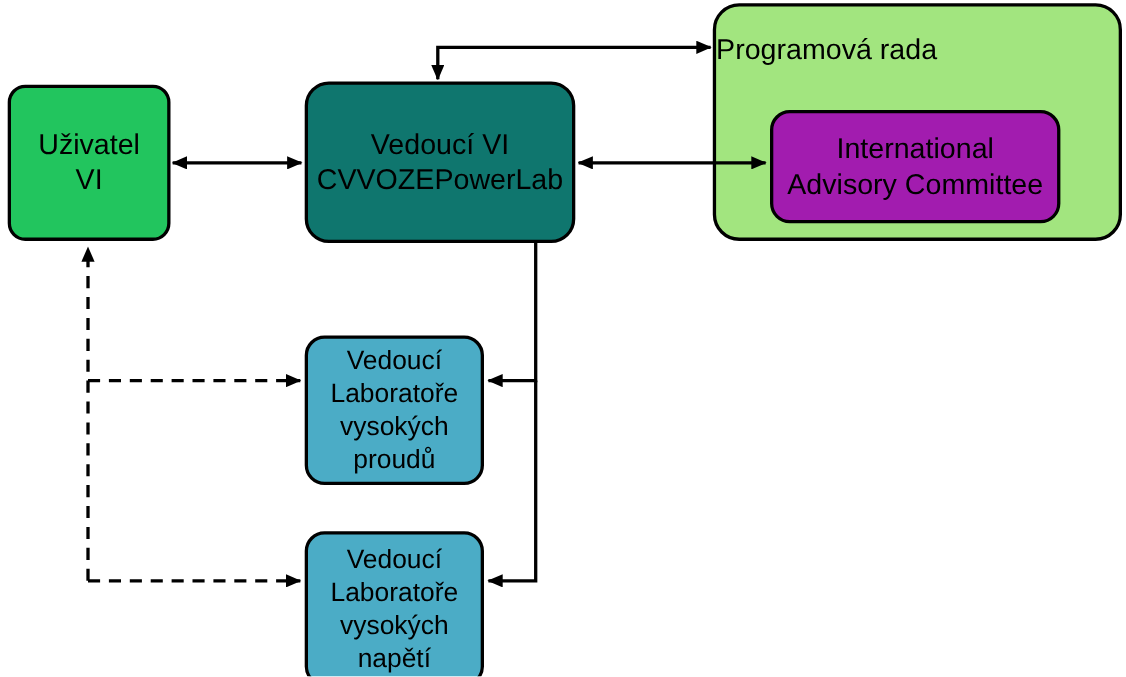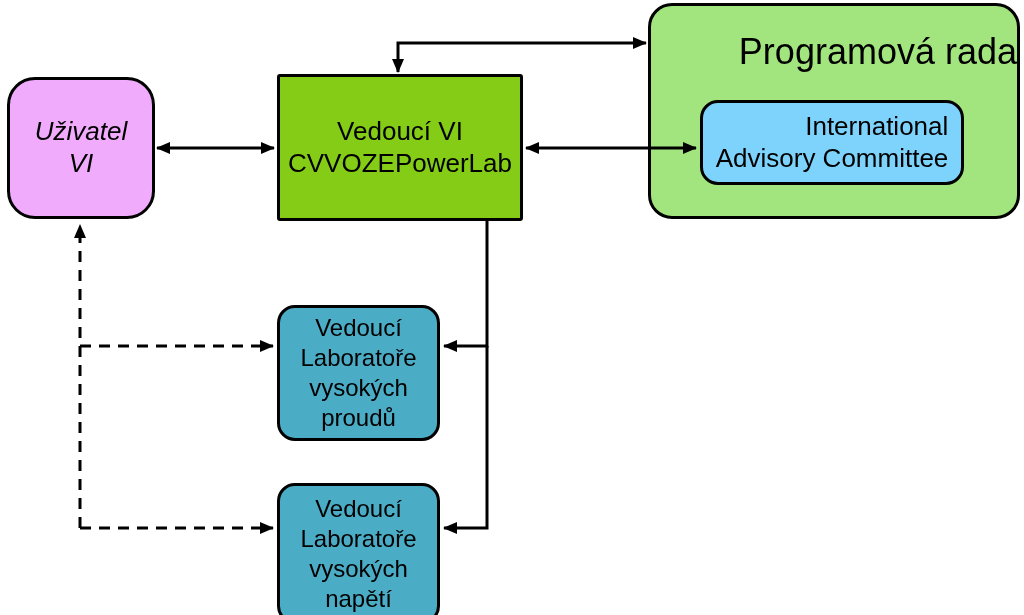--- a/index.html
+++ b/index.html
@@ -42,8 +42,8 @@
     left: 0;
     right: 0;
     top: 24px;
-    text-align: right;
-    font-size: 36px;
+    text-align: left;
+    font-size: 26px;
     color: #000000;
   }
   svg.connectors {

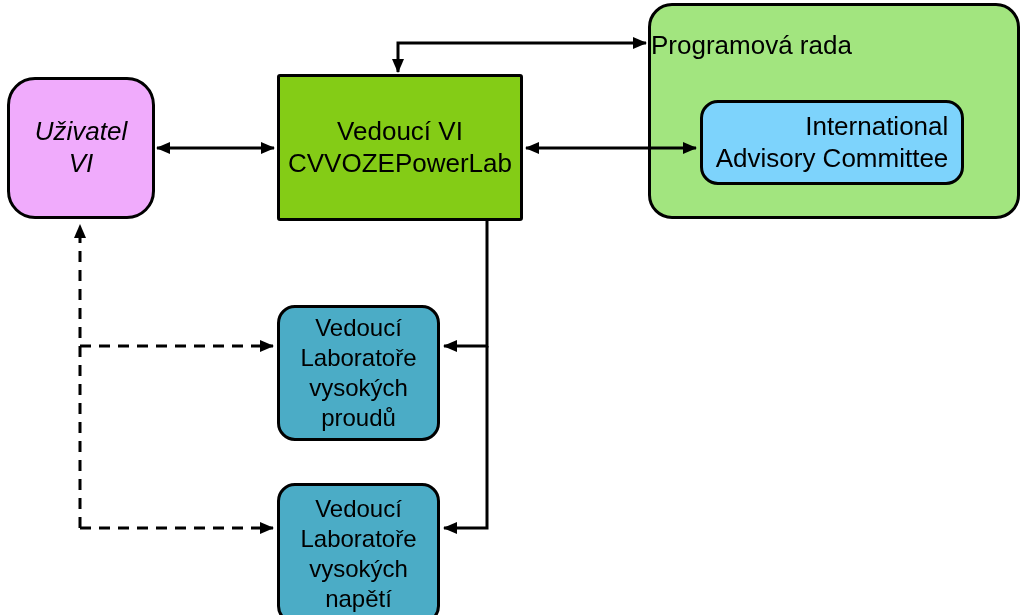--- a/index.html
+++ b/index.html
@@ -69,7 +69,7 @@
 
 <div class="canvas">
 
-  <div class="node" style="left: 7px; top: 77px; width: 148px; height: 142px; border-radius: 28px; background-color: #f0abfc; font-style: italic;">Uživatel
+  <div class="node" style="left: 7px; top: 77px; width: 148px; height: 142px; border-radius: 16px; background-color: #22c55e;">Uživatel
 VI</div>
 
   <div class="node" style="left: 277px; top: 74px; width: 246px; height: 147px; border-radius: 3px; background-color: #84cc16;">Vedoucí VI

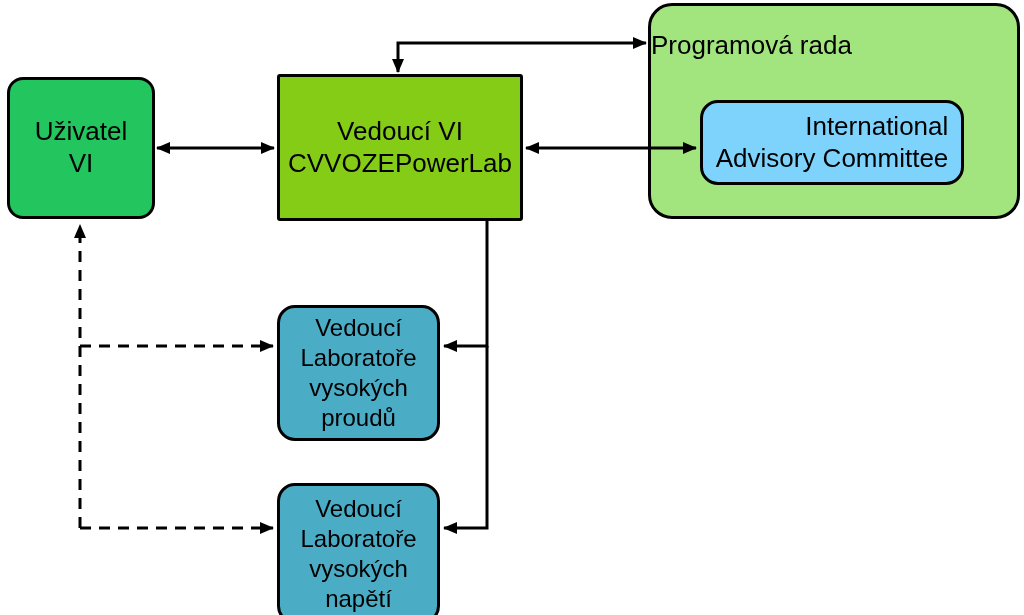--- a/index.html
+++ b/index.html
@@ -72,7 +72,7 @@
   <div class="node" style="left: 7px; top: 77px; width: 148px; height: 142px; border-radius: 16px; background-color: #22c55e;">Uživatel
 VI</div>
 
-  <div class="node" style="left: 277px; top: 74px; width: 246px; height: 147px; border-radius: 3px; background-color: #84cc16;">Vedoucí VI
+  <div class="node" style="left: 277px; top: 74px; width: 246px; height: 147px; border-radius: 22px; background-color: #0f766e;">Vedoucí VI
 CVVOZEPowerLab</div>
 
   <div class="node node--container" style="left: 648px; top: 3px; width: 372px; height: 216px; border-radius: 24px; background-color: rgb(162, 229, 127);">

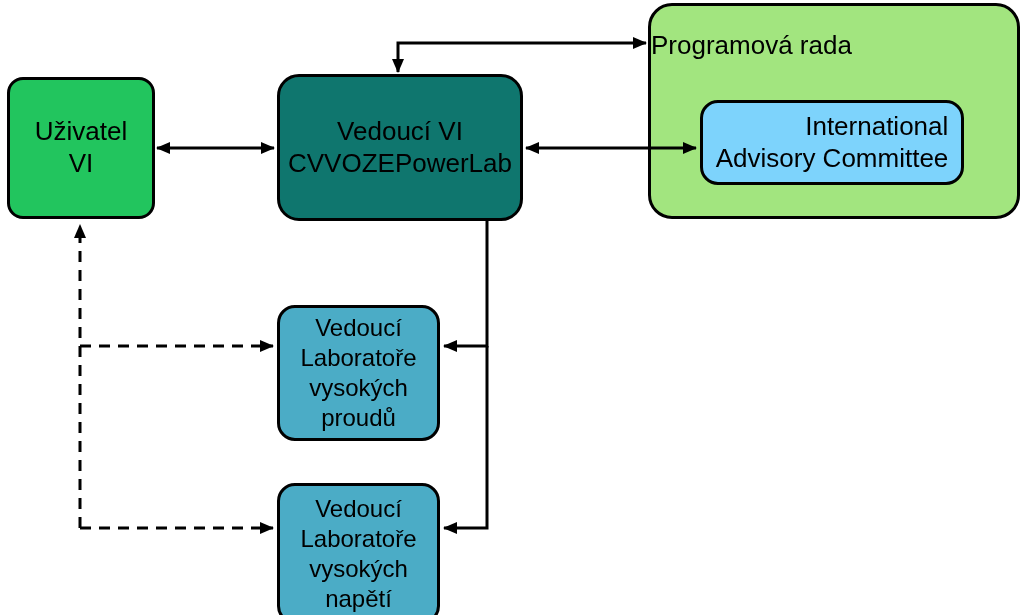--- a/index.html
+++ b/index.html
@@ -77,7 +77,7 @@
 
   <div class="node node--container" style="left: 648px; top: 3px; width: 372px; height: 216px; border-radius: 24px; background-color: rgb(162, 229, 127);">
     <div class="container-title">Programová rada</div>
-    <div class="node" style="left: 49px; top: 94px; width: 264px; height: 85px; border-radius: 18px; background-color: #7dd3fc; text-align: right;">International
+    <div class="node" style="left: 49px; top: 94px; width: 264px; height: 103px; border-radius: 18px; background-color: #a21caf;">International
 Advisory Committee</div>
   </div>
 

